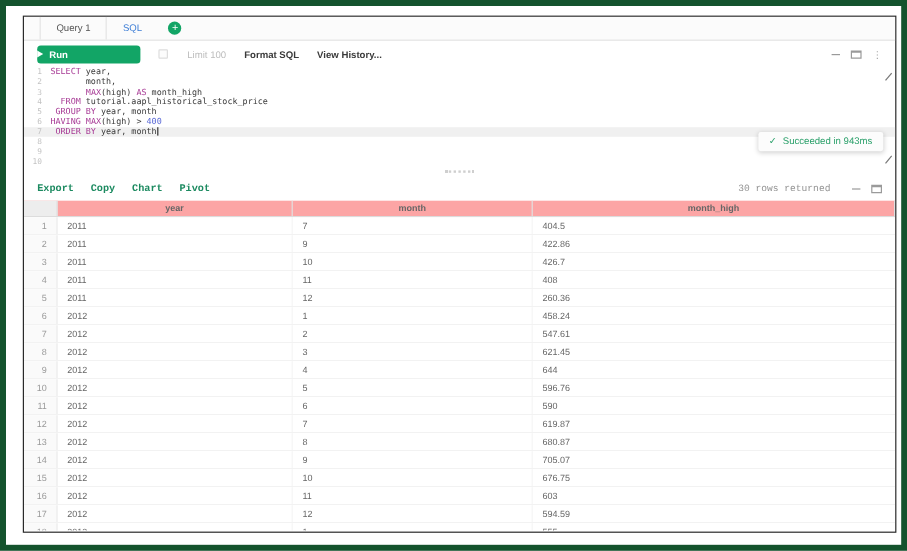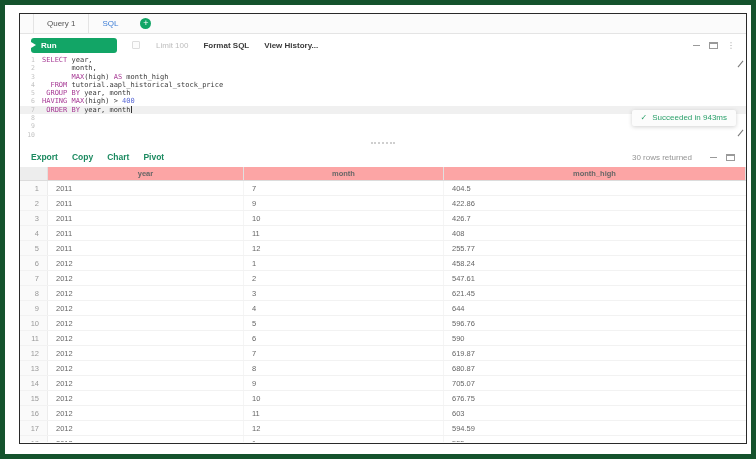--- a/index.html
+++ b/index.html
@@ -60,7 +60,7 @@
   .splitter .handle{width:24px;border-top:2px dotted #cfcfcf;}
 
   
-  .resbar{height:20px;display:flex;align-items:center;padding:0 11px;gap:14px;font-size:8.5px;}
+  .resbar{height:20px;display:flex;align-items:center;padding:0 11px;gap:14px;font-size:8.5px;font-family:Liberation Mono, monospace;}
   .res-link{color:var(--link_green);font-weight:bold;cursor:pointer;}
   .res-spacer{flex:1;}
   .res-status{color:#949494;font-size:8px;}

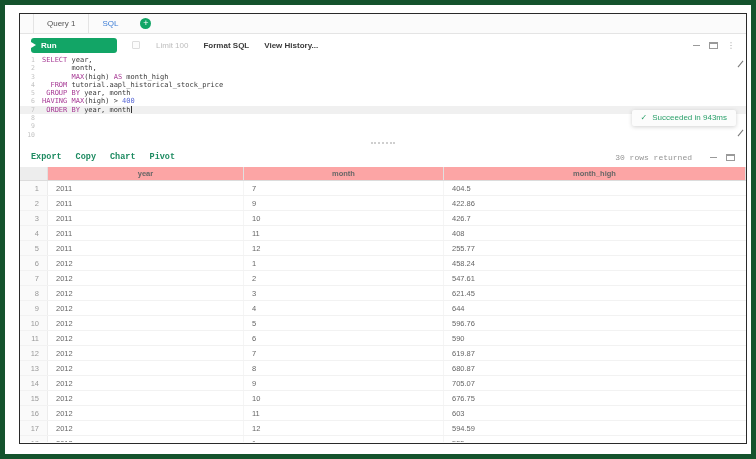--- a/index.html
+++ b/index.html
@@ -219,7 +219,7 @@
             <div class="tcell c-num">5</div>
             <div class="tcell c-year">2011</div>
             <div class="tcell c-month">12</div>
-            <div class="tcell c-high">255.77</div>
+            <div class="tcell c-high">260.36</div>
           </div>
           <div class="trow">
             <div class="tcell c-num">6</div>

